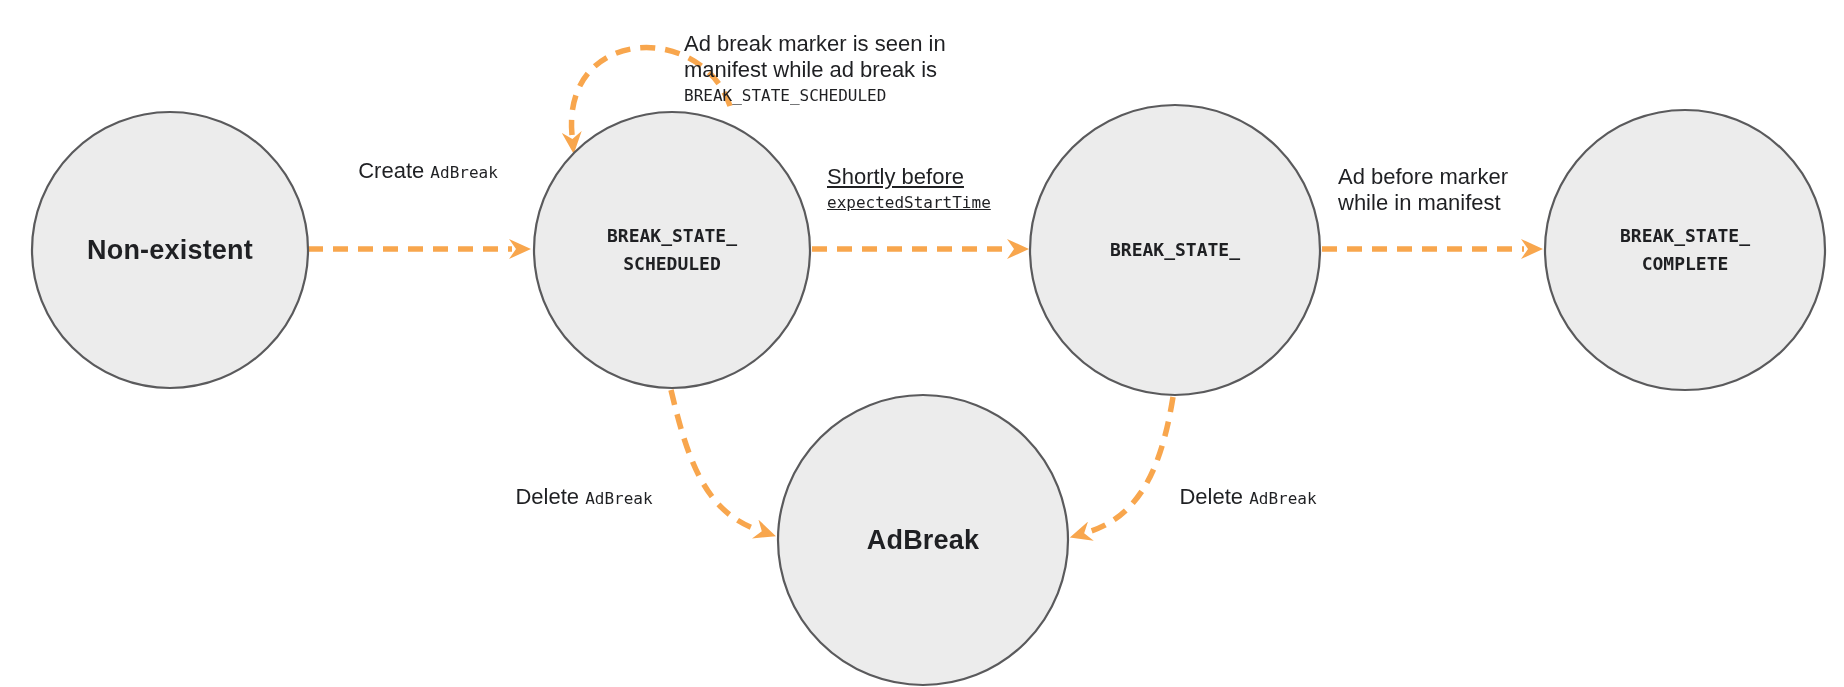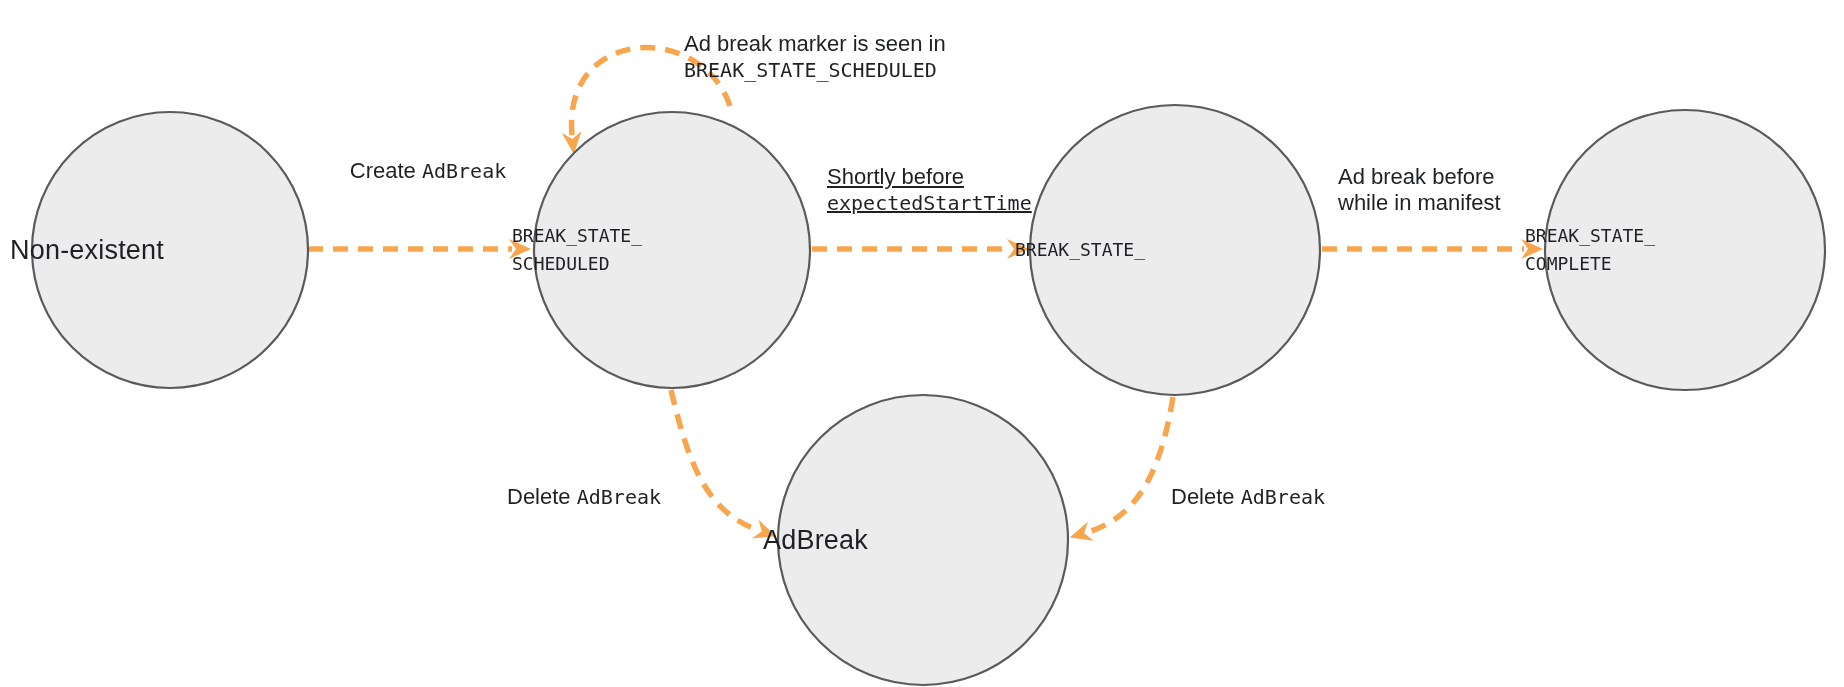--- a/index.html
+++ b/index.html
@@ -96,6 +96,7 @@
 
 <div class="lbl" style="left:684px; top:31px;">
   <span class="block">Ad break marker is seen in</span>
+  <span class="block">manifest while ad break is</span>
   <span class="block code">BREAK_STATE_SCHEDULED</span>
 </div>
 

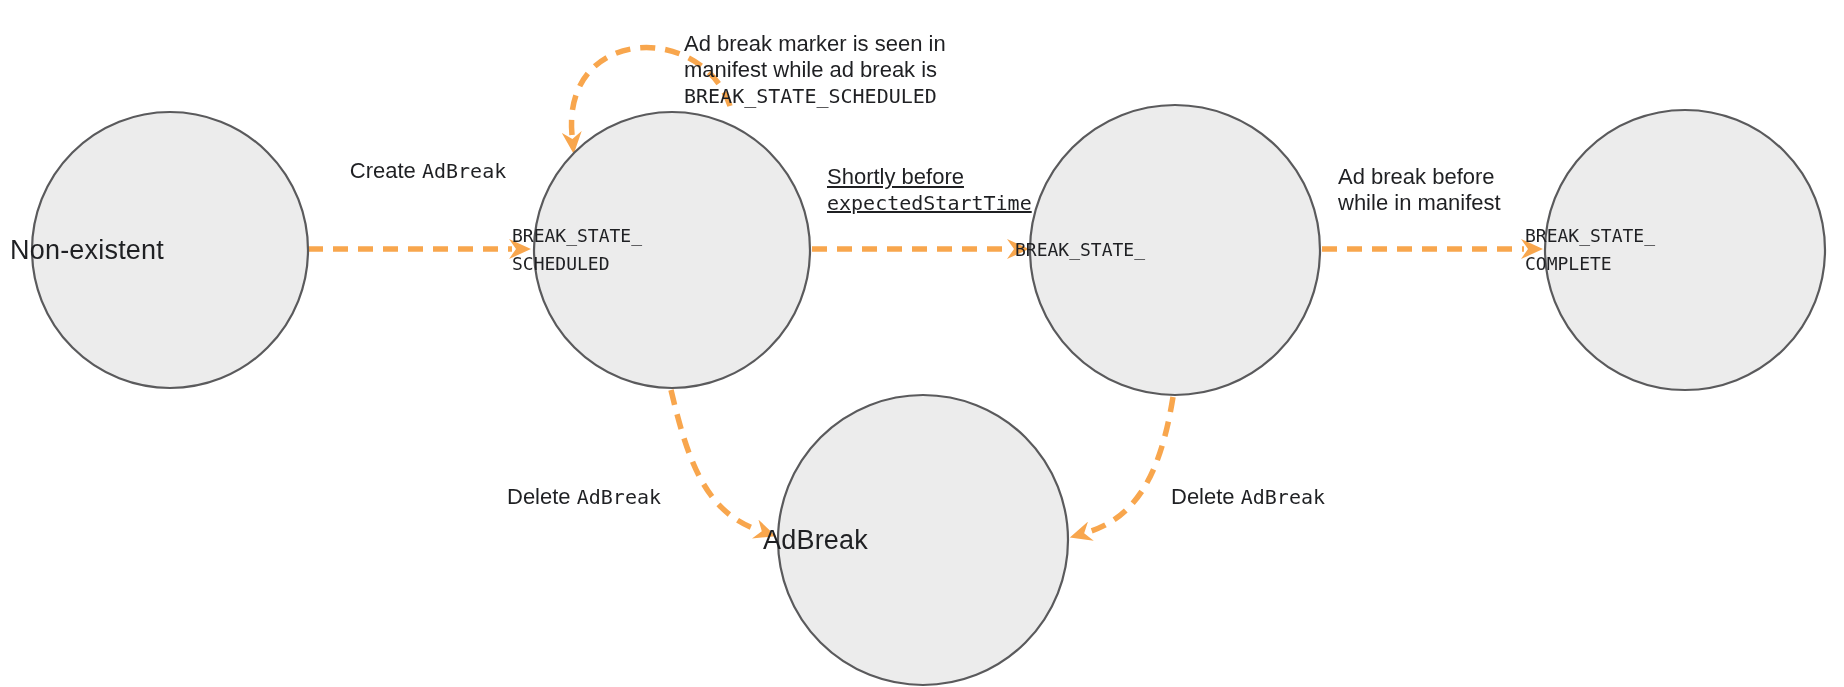--- a/index.html
+++ b/index.html
@@ -31,7 +31,7 @@
   }
   .lbl { position: absolute; font-size: 22px; line-height: 26px; white-space: nowrap; }
   .lbl .t { white-space: pre; }
-  .code { font-family: "DejaVu Sans Mono", monospace; font-size: 20px; }
+  .code { font-family: "DejaVu Sans Mono", monospace; font-size: 16px; }
   .block { display: block; }
   .state-label {
     position: absolute;

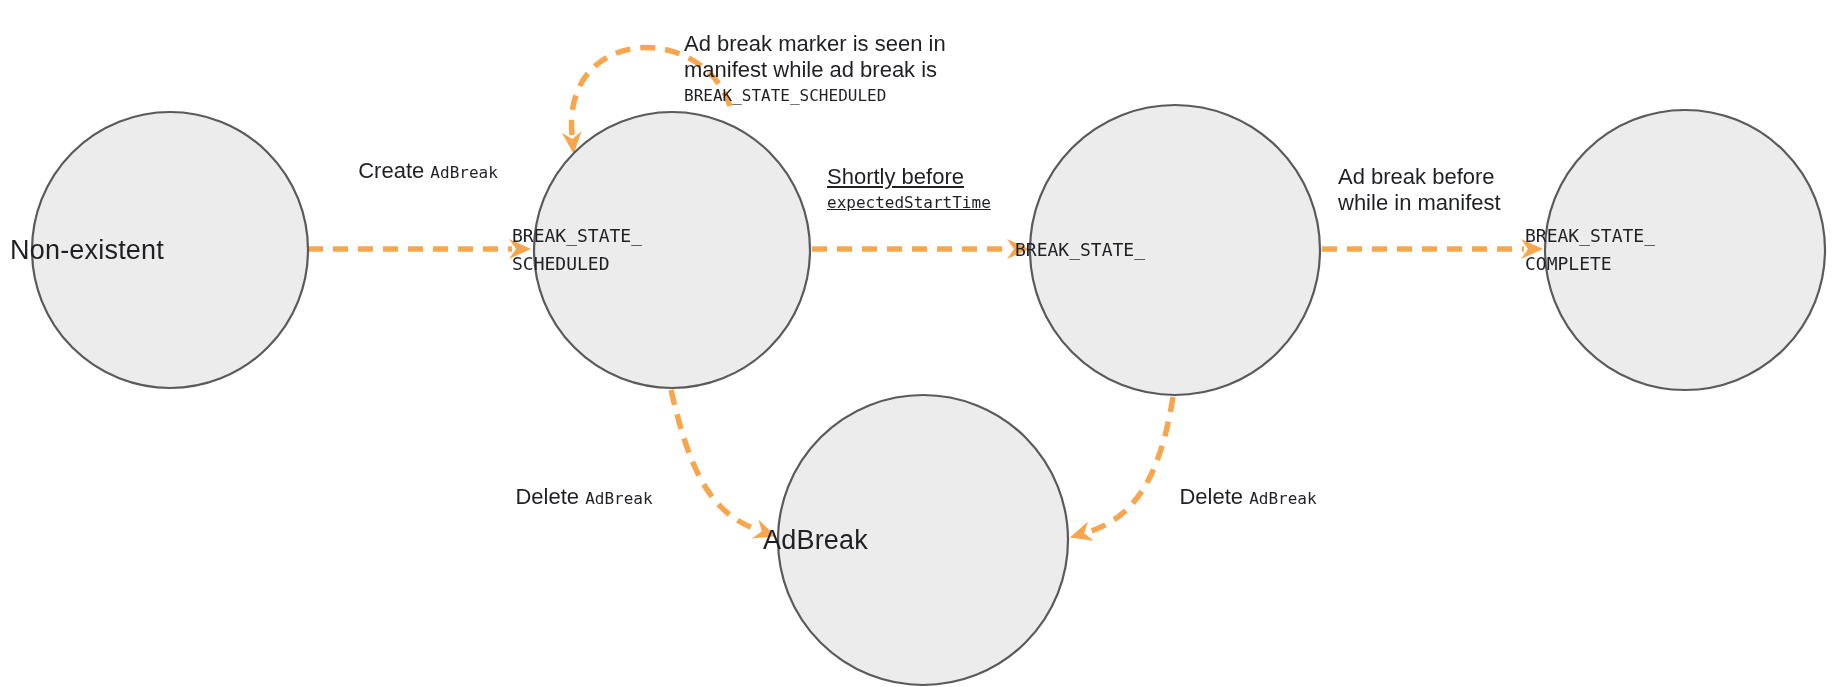--- a/index.html
+++ b/index.html
@@ -106,7 +106,7 @@
 </div>
 
 <div class="lbl" style="left:1338px; top:164px;">
-  <span class="block">Ad break before</span>
+  <span class="block">Ad before marker</span>
   <span class="block">while in manifest</span>
 </div>
 

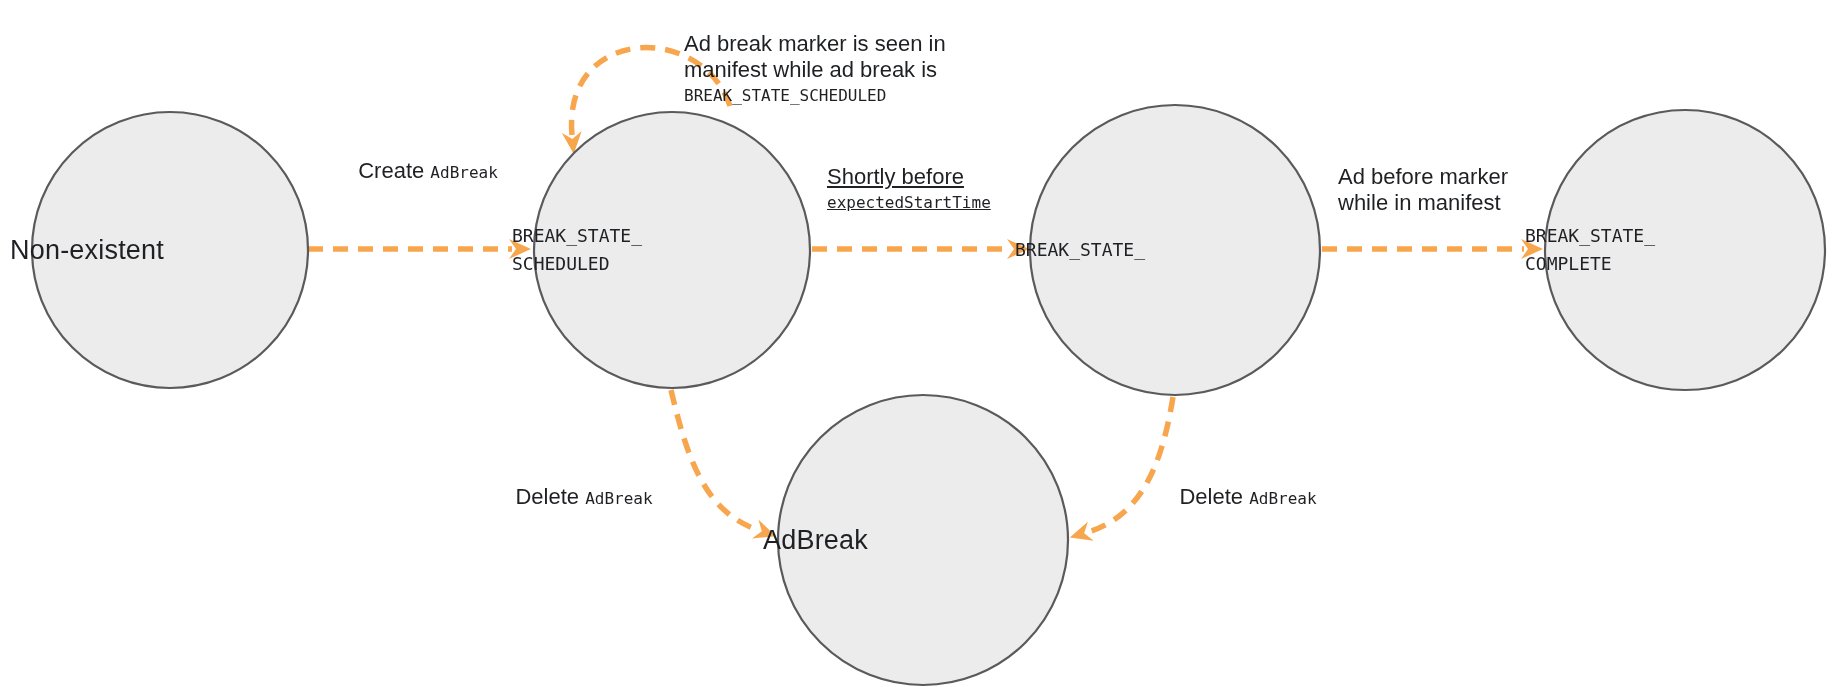--- a/index.html
+++ b/index.html
@@ -36,9 +36,9 @@
   .state-label {
     position: absolute;
     width: 320px;
-    text-align: left;
+    text-align: center;
     transform: translate(-50%, -50%);
-    font-weight: normal;
+    font-weight: bold;
   }
   .state-label.sans { font-size: 27px; letter-spacing: 0.2px; }
   .state-label.mono {

